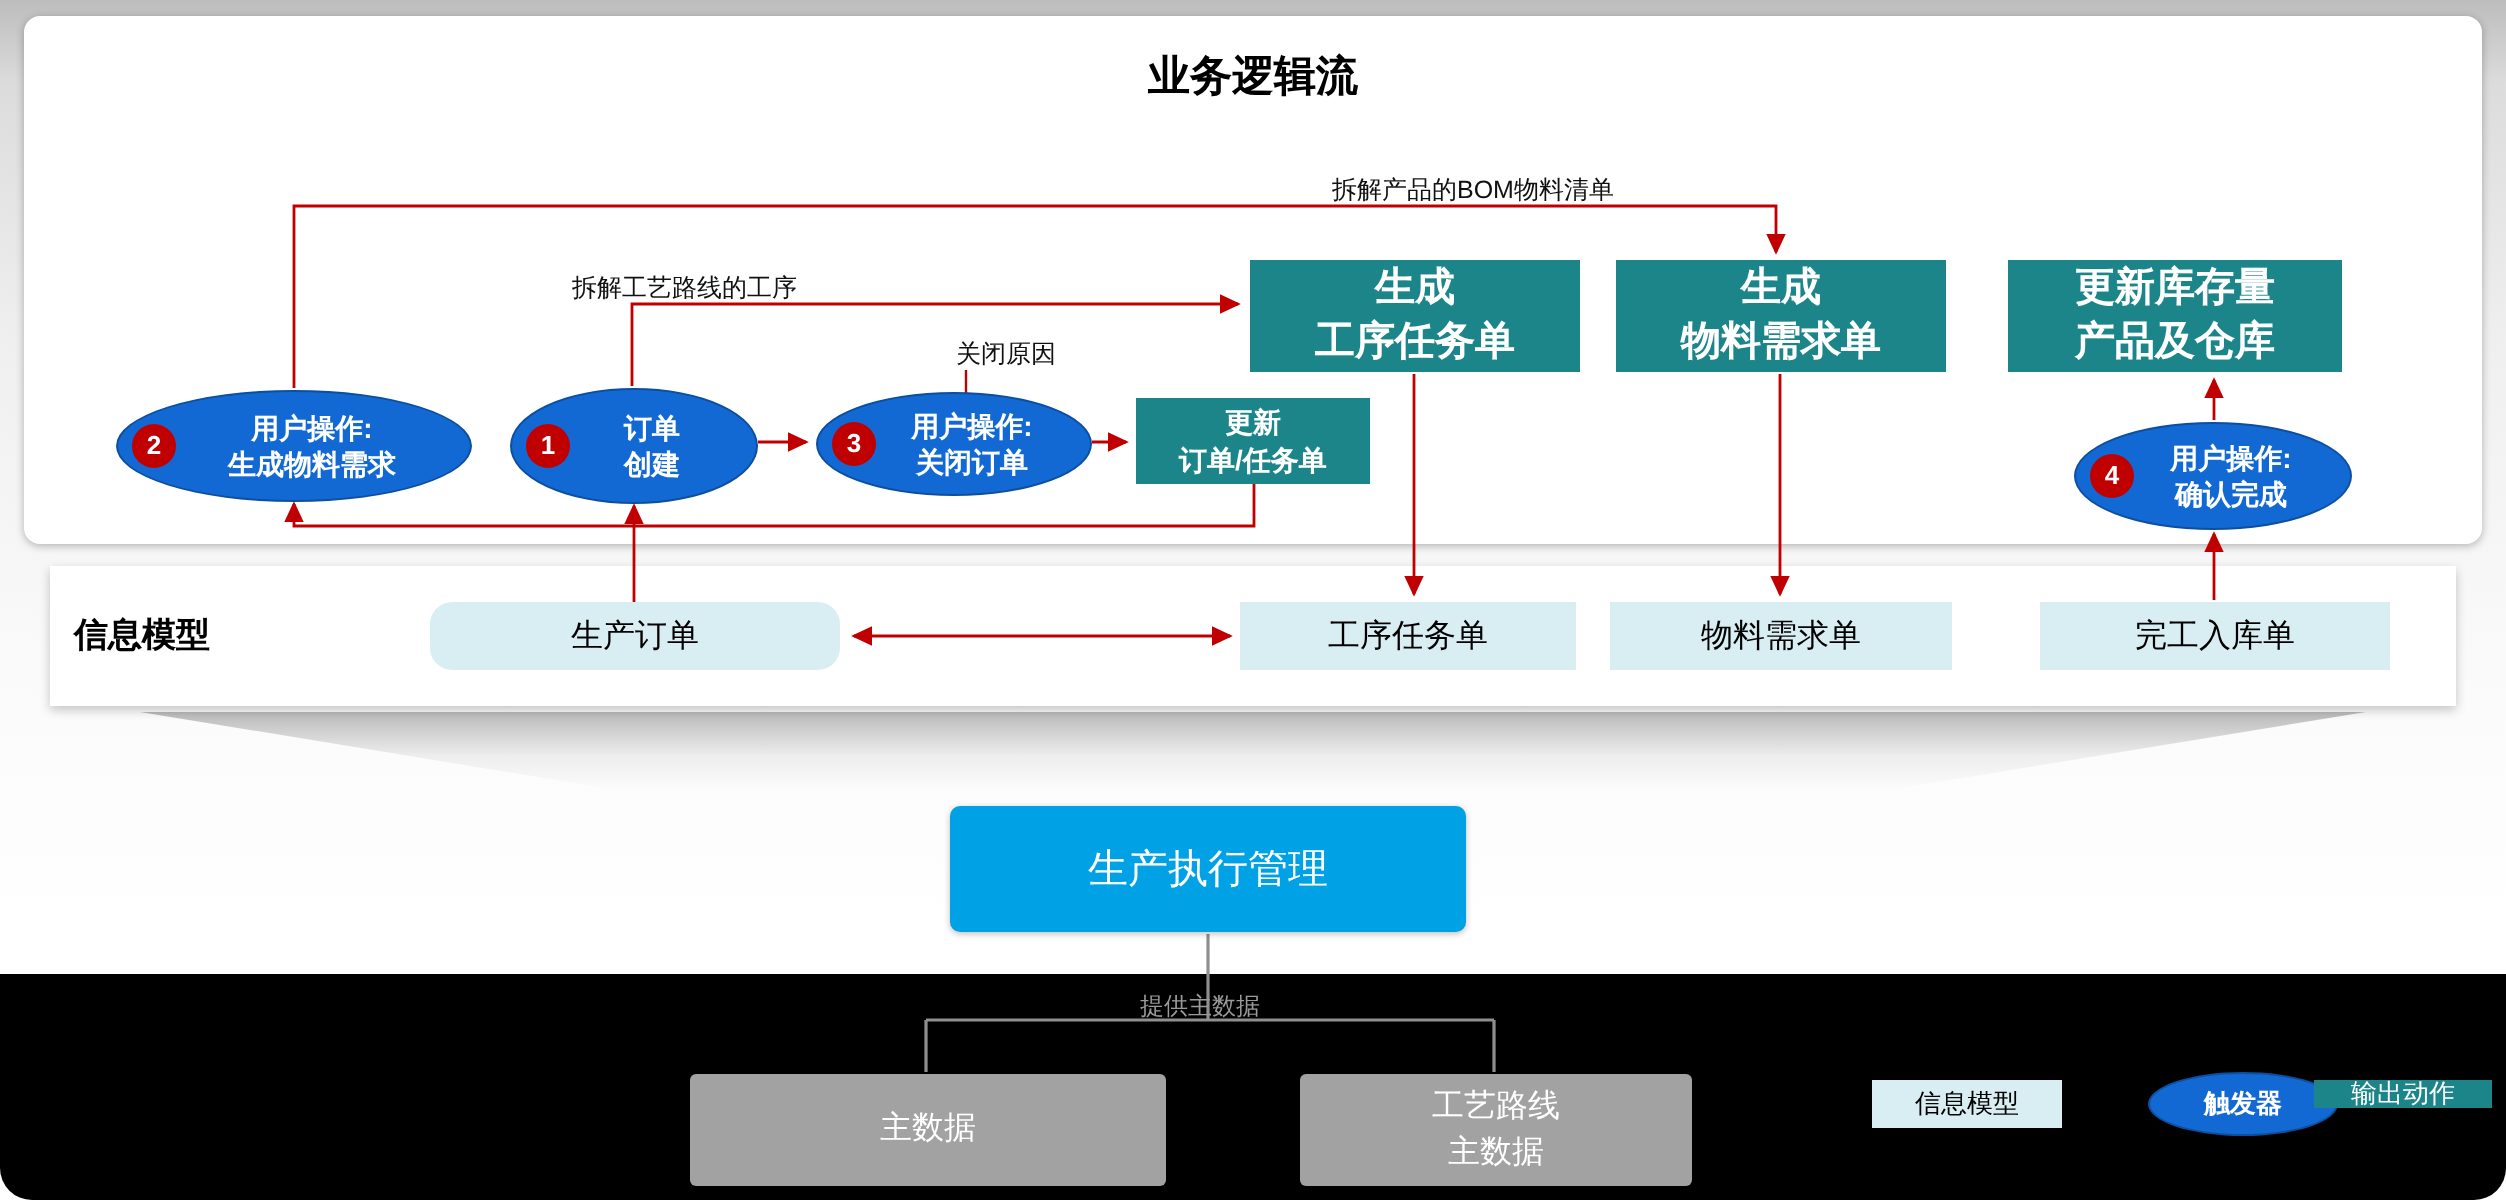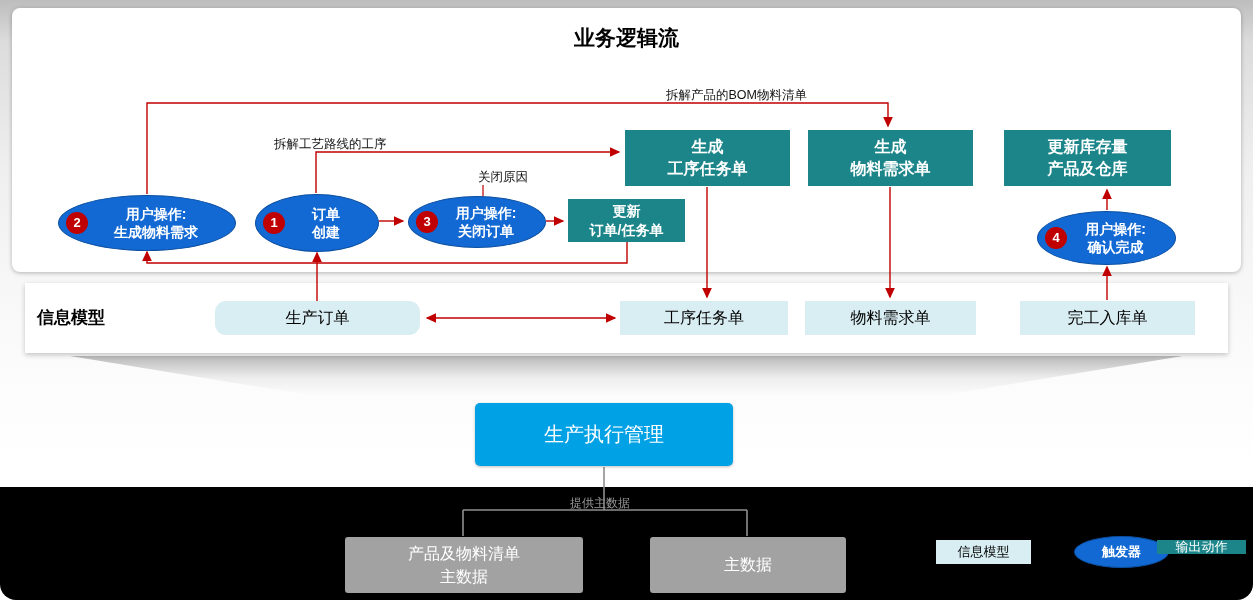--- a/index.html
+++ b/index.html
@@ -143,7 +143,7 @@
   </div>
 
   <div class="ann" style="left:666px;top:87px;">拆解产品的BOM物料清单</div>
-  <div class="ann" style="left:274px;top:136px;font-family:Liberation Serif, serif;">拆解工艺路线的工序</div>
+  <div class="ann" style="left:286px;top:136px;font-family:Liberation Serif, serif;">拆解工艺路线的工序</div>
   <div class="ann" style="left:478px;top:169px;">关闭原因</div>
 
   <div class="info-band-label">信息模型</div>

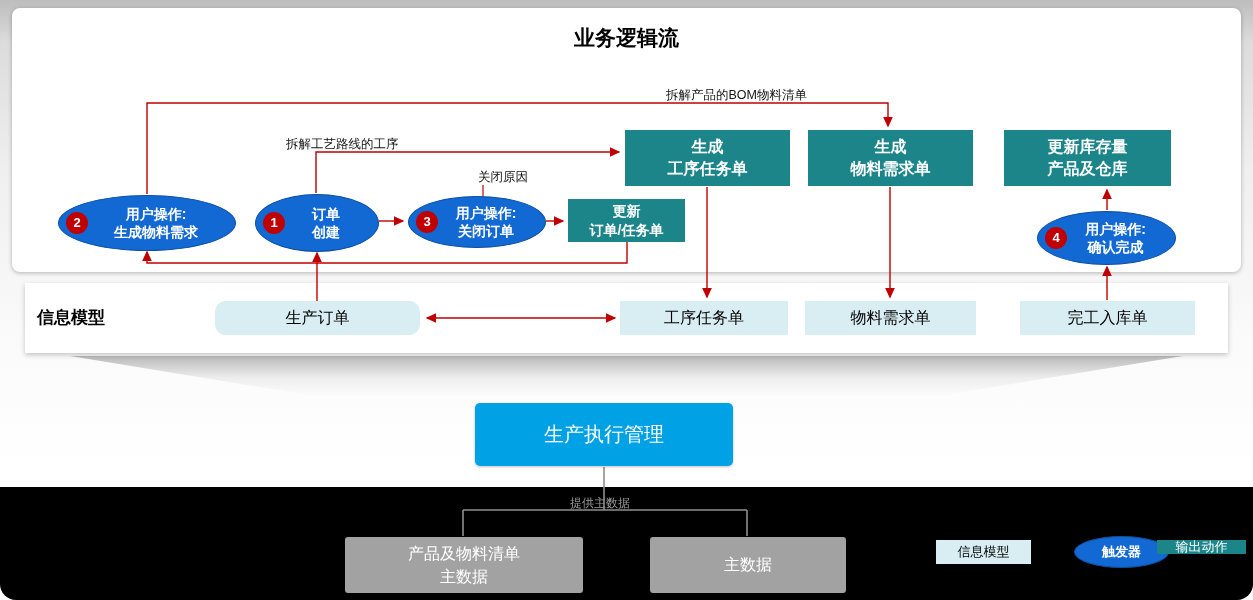--- a/index.html
+++ b/index.html
@@ -11,7 +11,7 @@
   .flow-title{position:absolute;left:0;top:24px;width:100%;text-align:center;
     font-size:21px;font-weight:bold;color:#000;}
   svg.wires{position:absolute;left:0;top:0;z-index:5;}
-  .node-teal{position:absolute;z-index:10;background:#1b858a;color:#fff;font-weight:bold;font-size:16px;
+  .node-teal{position:absolute;z-index:10;background:#1b858a;color:#fff;font-weight:bold;font-size:20px;
     line-height:1.35;text-align:center;display:flex;flex-direction:column;align-items:center;justify-content:center;}
   .node-teal.small{font-size:14px;line-height:1.3;}
   .trigger{position:absolute;z-index:10;background:#1269d3;border:1px solid #0c4fa0;border-radius:50%;

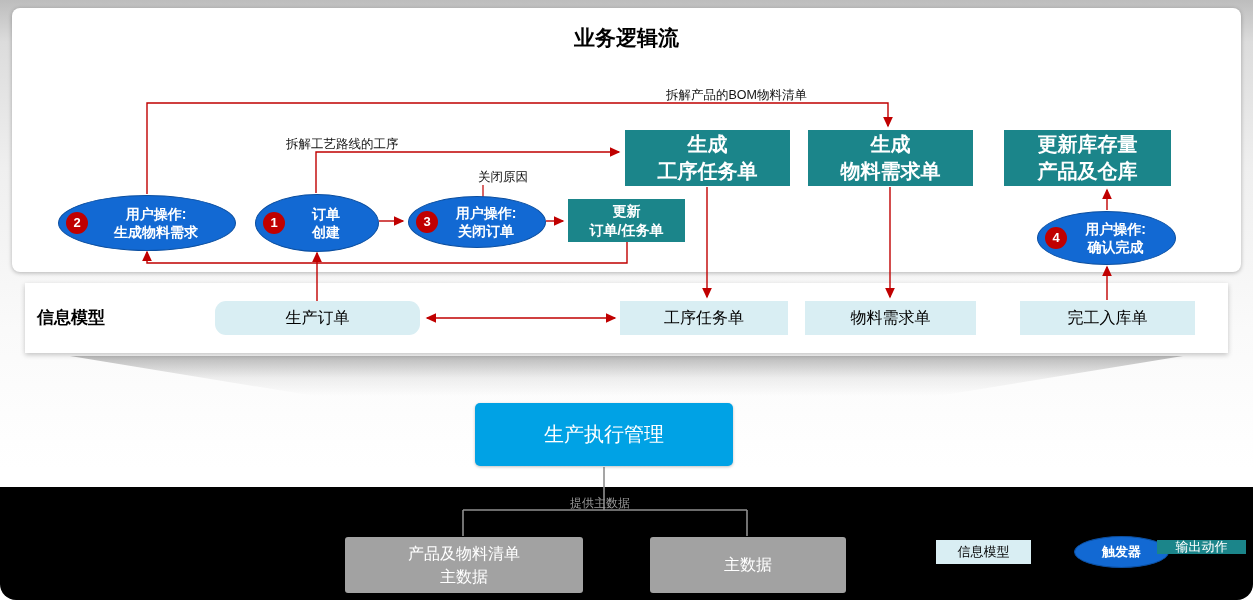--- a/index.html
+++ b/index.html
@@ -156,7 +156,6 @@
 
   <div class="connector-label">提供主数据</div>
   <div class="master" style="left:345px;width:238px;">
-    <div>产品及物料清单</div>
     <div>主数据</div>
   </div>
   <div class="master" style="left:650px;width:196px;">

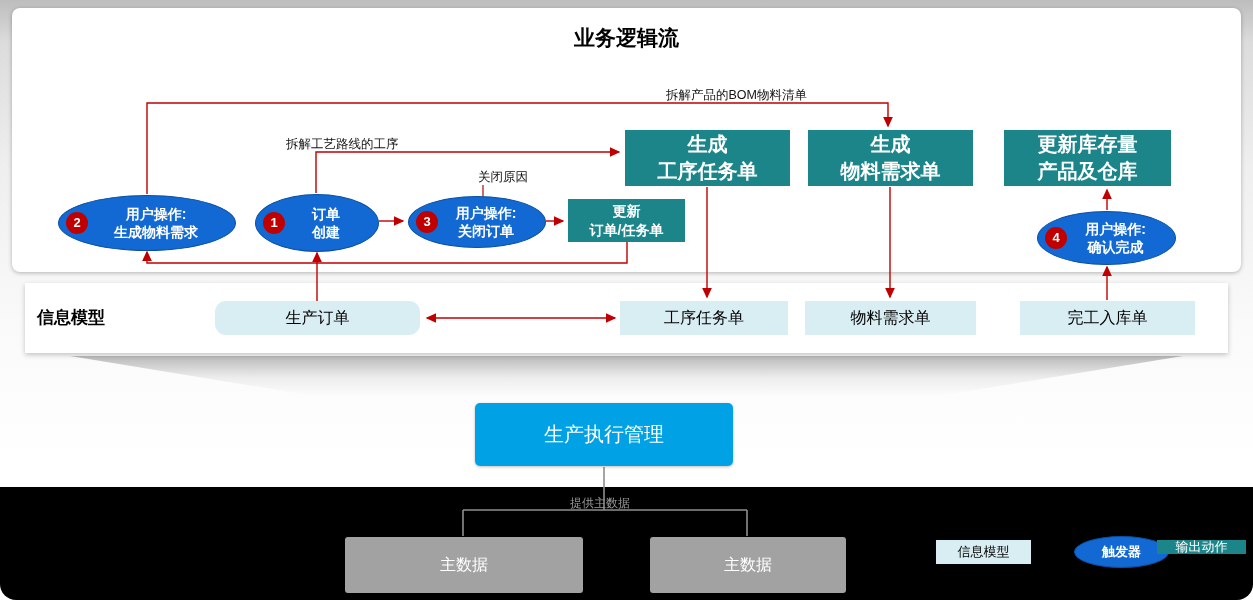--- a/index.html
+++ b/index.html
@@ -159,6 +159,7 @@
     <div>主数据</div>
   </div>
   <div class="master" style="left:650px;width:196px;">
+    <div>工艺路线</div>
     <div>主数据</div>
   </div>
 

